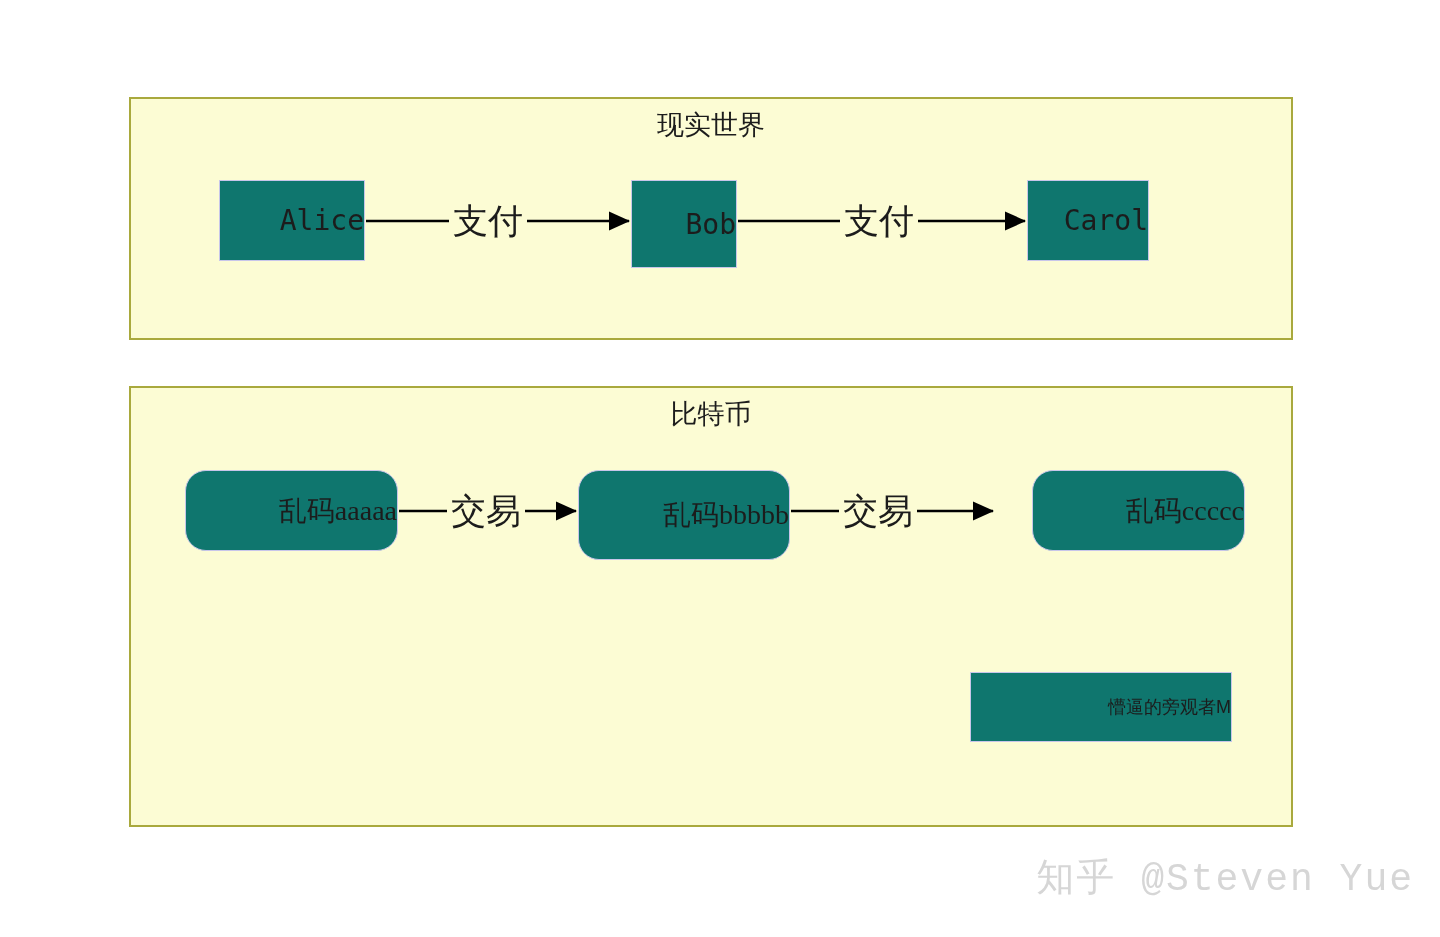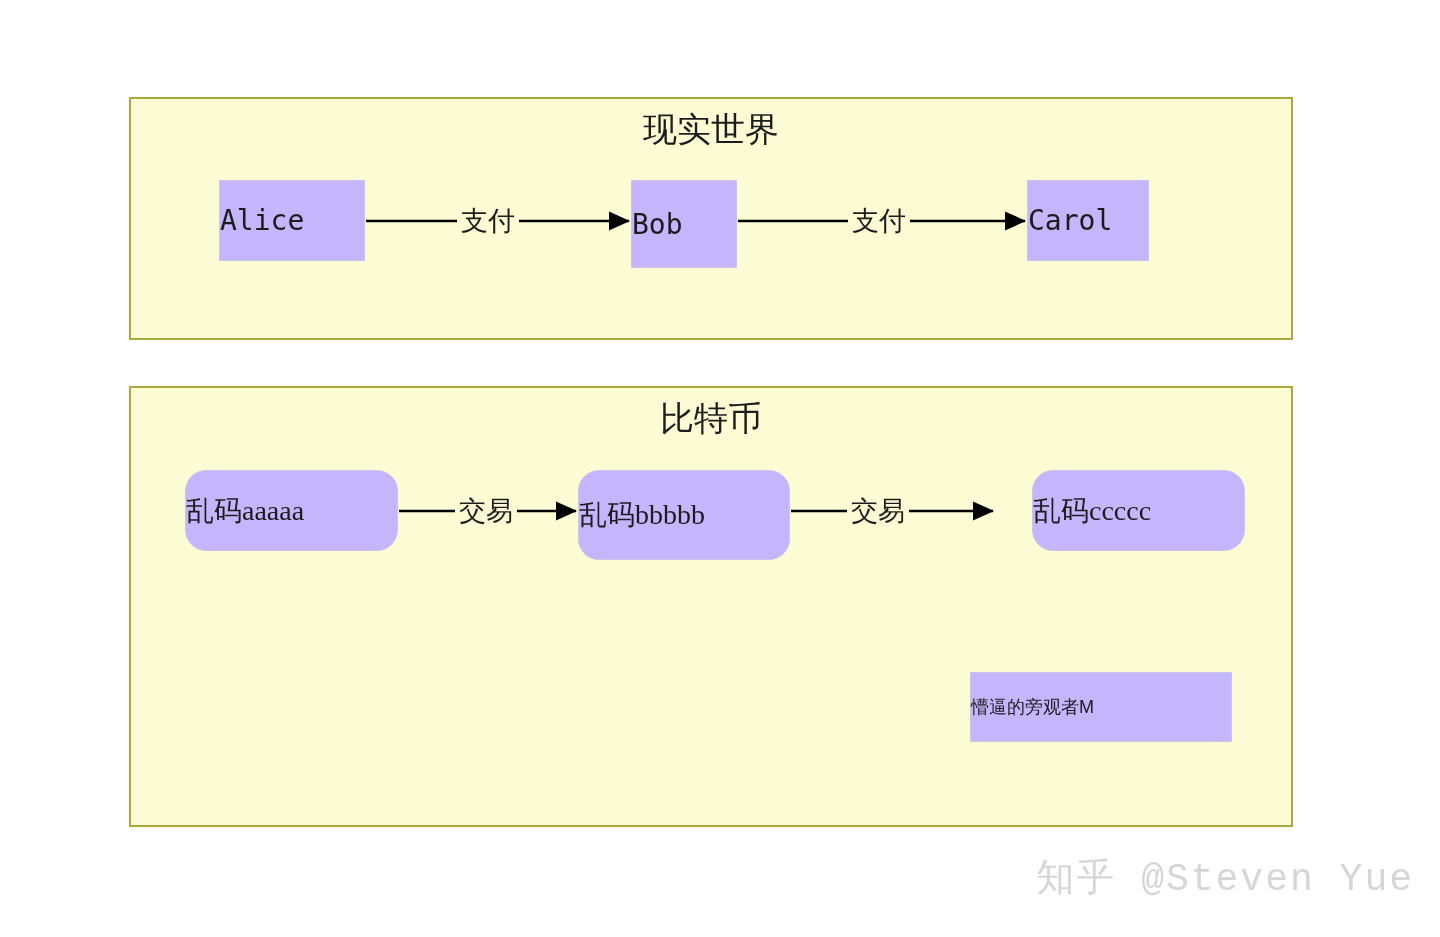--- a/index.html
+++ b/index.html
@@ -32,7 +32,7 @@
     left: 0;
     width: 100%;
     text-align: center;
-    font-size: 34px;
+    font-size: 27px;
     color: #1c1c1c;
     font-family: Liberation Mono, monospace;
     white-space: nowrap;

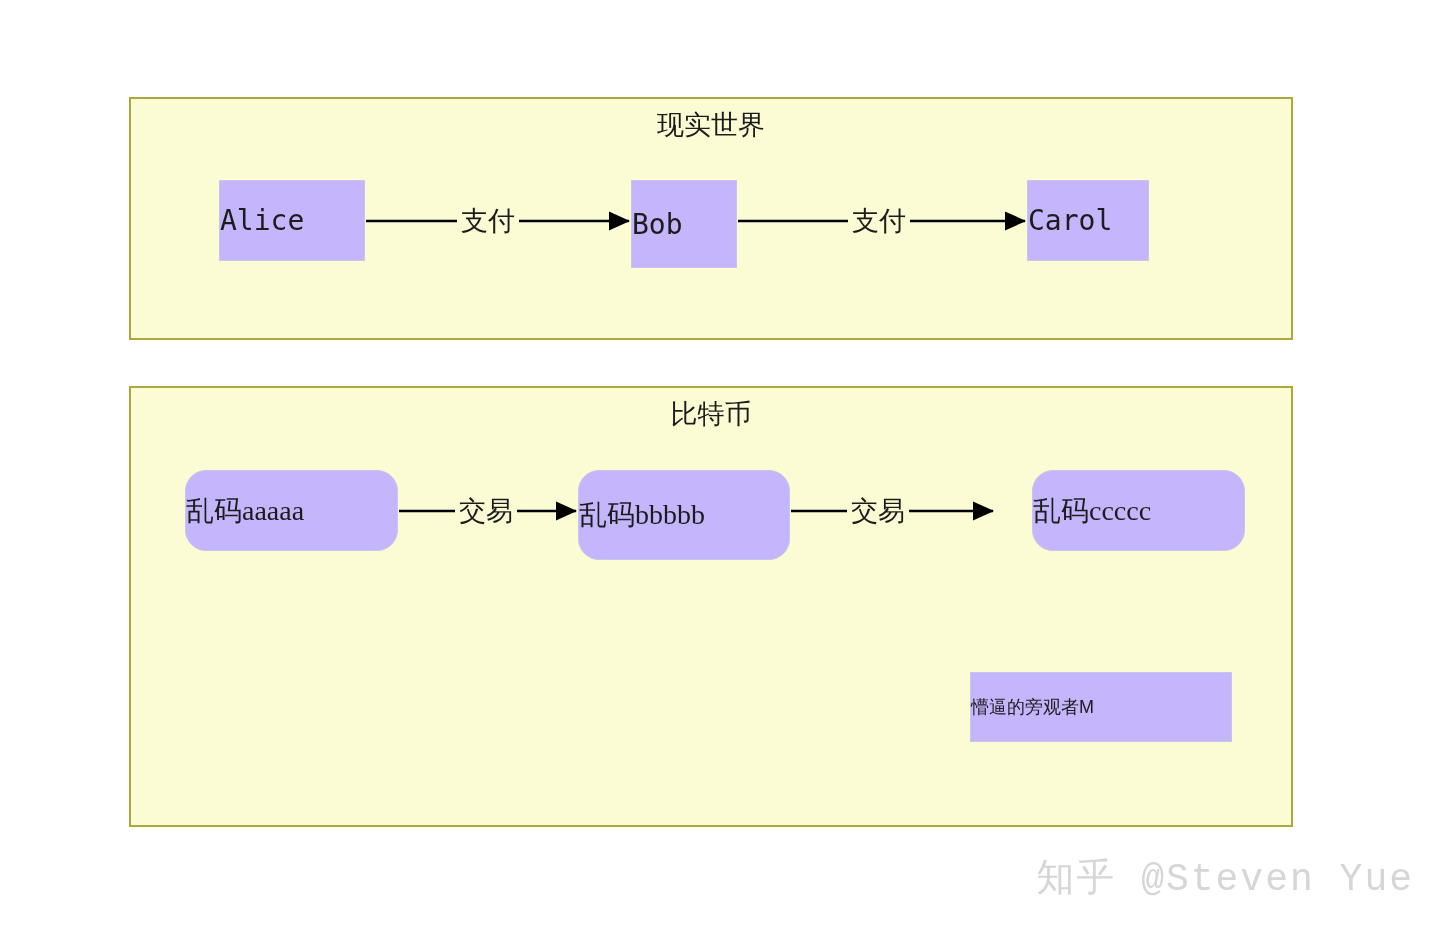--- a/index.html
+++ b/index.html
@@ -41,12 +41,12 @@
   
   .node {
     position: absolute;
-    background: #c4b5fd;
+    background: #0f766e;
     border: 1px solid #c8c6ea;
     box-sizing: border-box;
     display: flex;
     align-items: center;
-    justify-content: flex-start;
+    justify-content: flex-end;
     color: #1c1c1c;
     white-space: nowrap;
   }

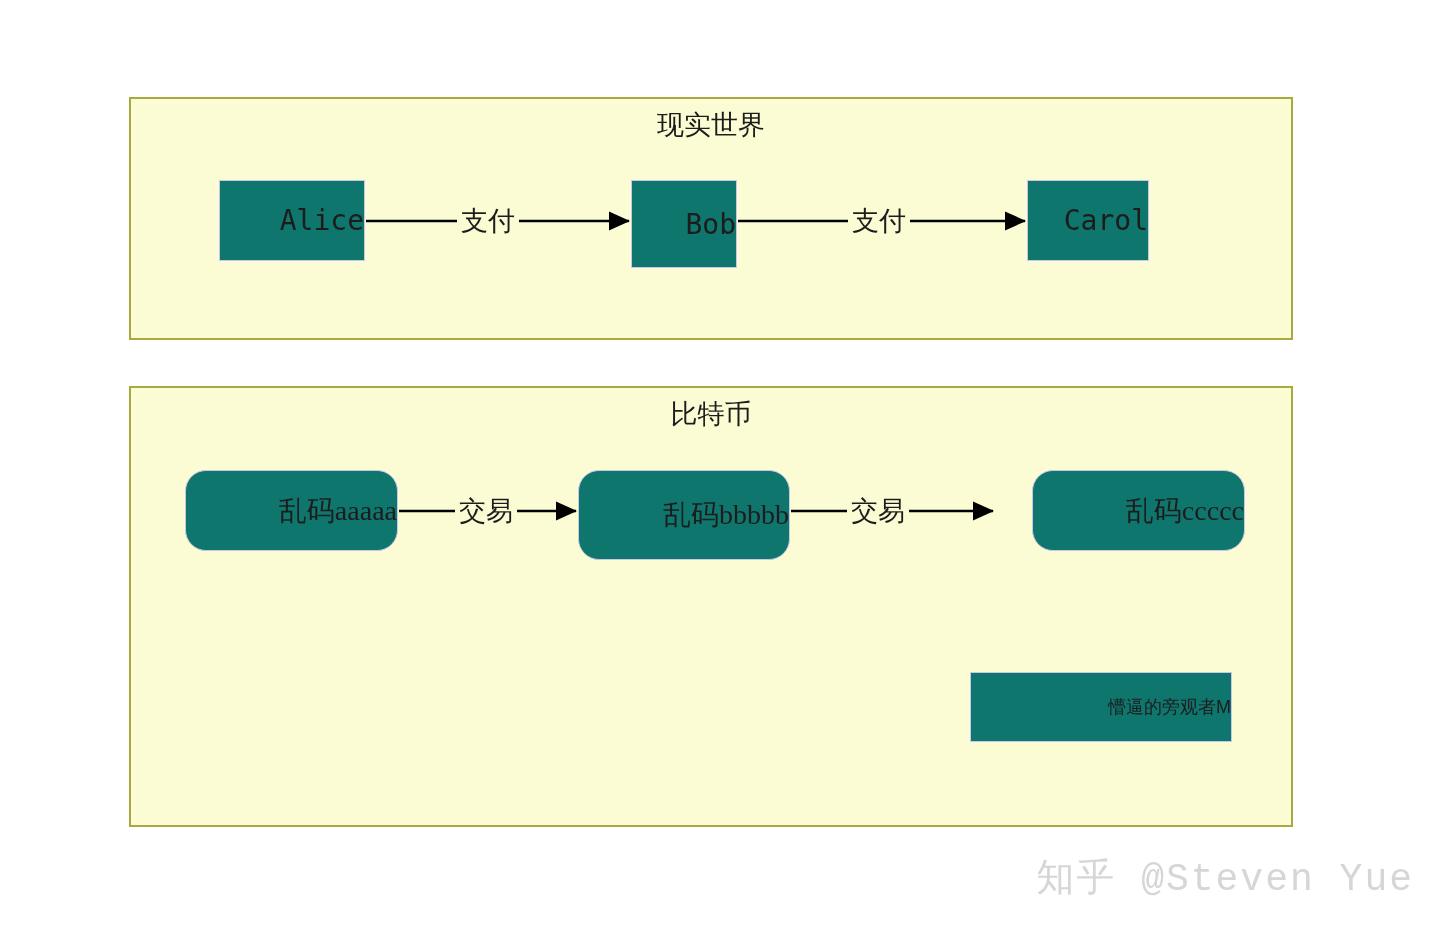--- a/index.html
+++ b/index.html
@@ -84,7 +84,7 @@
   }
   .edge-label {
     position: absolute;
-    font-size: 27px;
+    font-size: 35px;
     color: #1c1c1c;
     background: #fcfcd4;
     padding: 0 4px;

